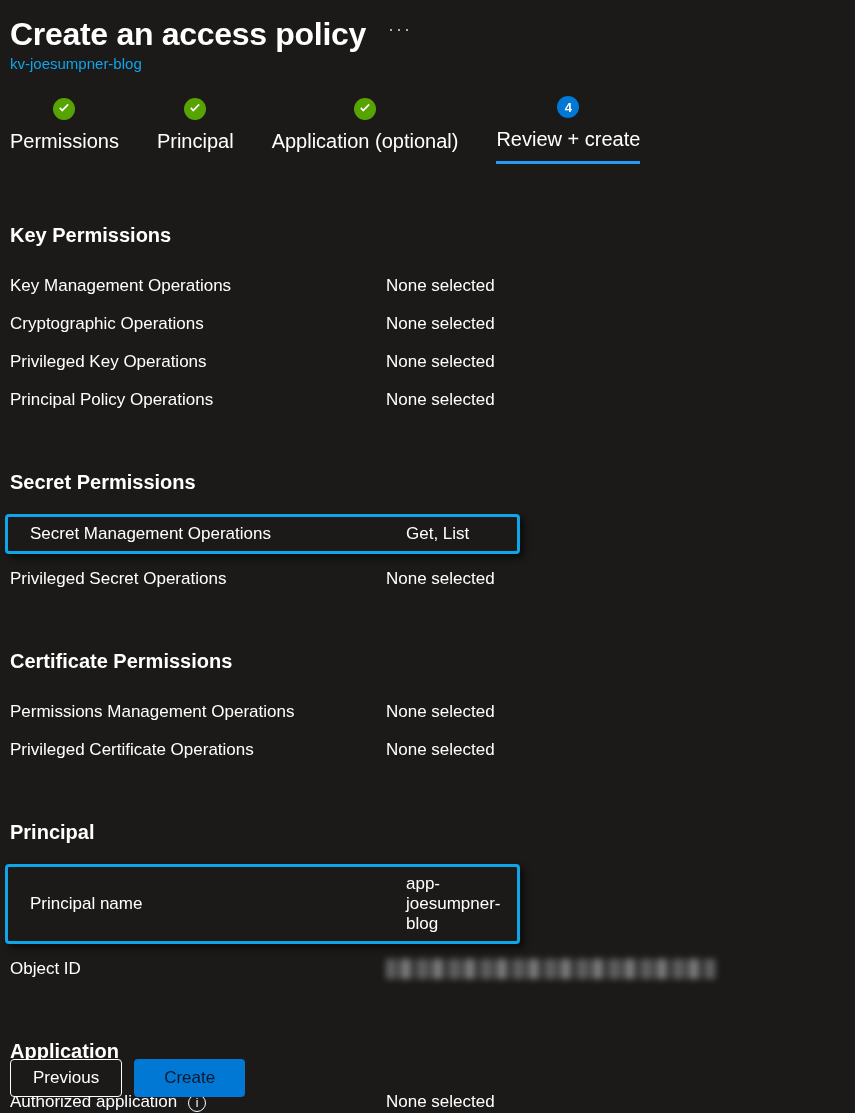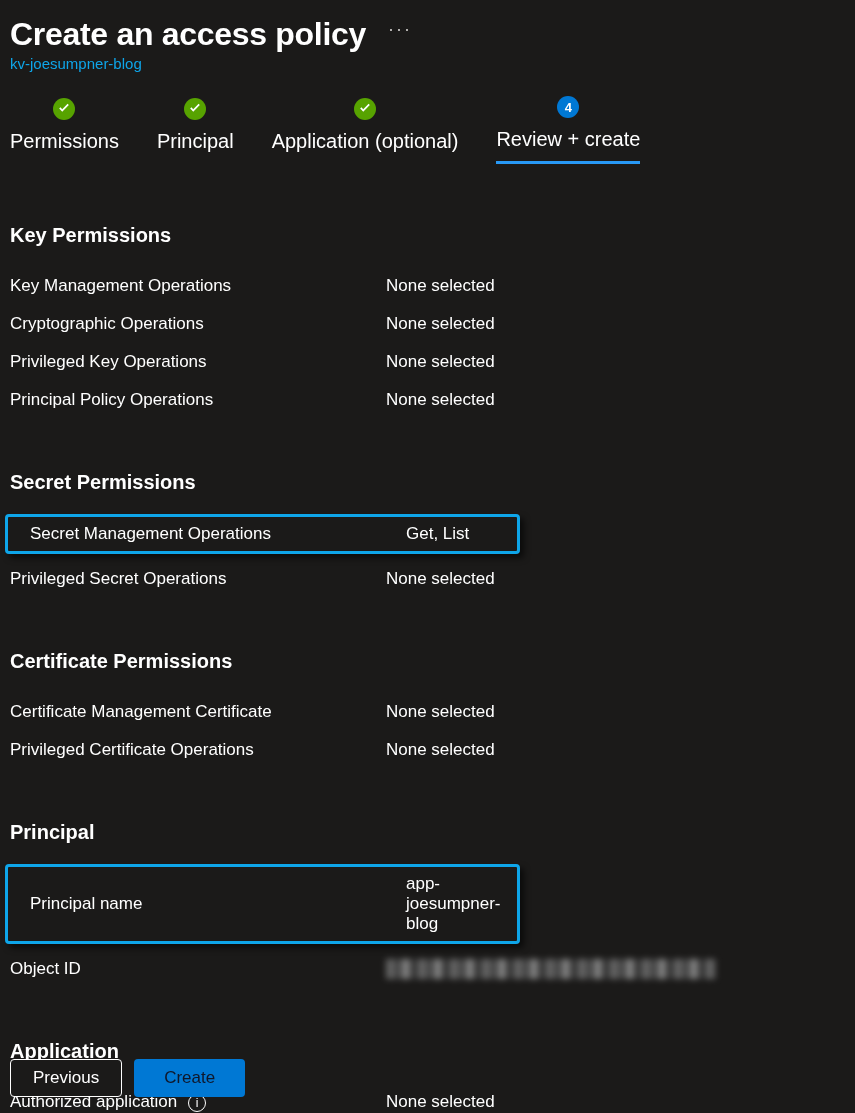--- a/index.html
+++ b/index.html
@@ -216,7 +216,7 @@
 
 <div class="section-heading">Certificate Permissions</div>
 <div class="kv-row">
-  <div class="kv-label">Certificate Management Certificate</div>
+  <div class="kv-label">Permissions Management Operations</div>
   <div class="kv-value">None selected</div>
 </div>
 <div class="kv-row">

